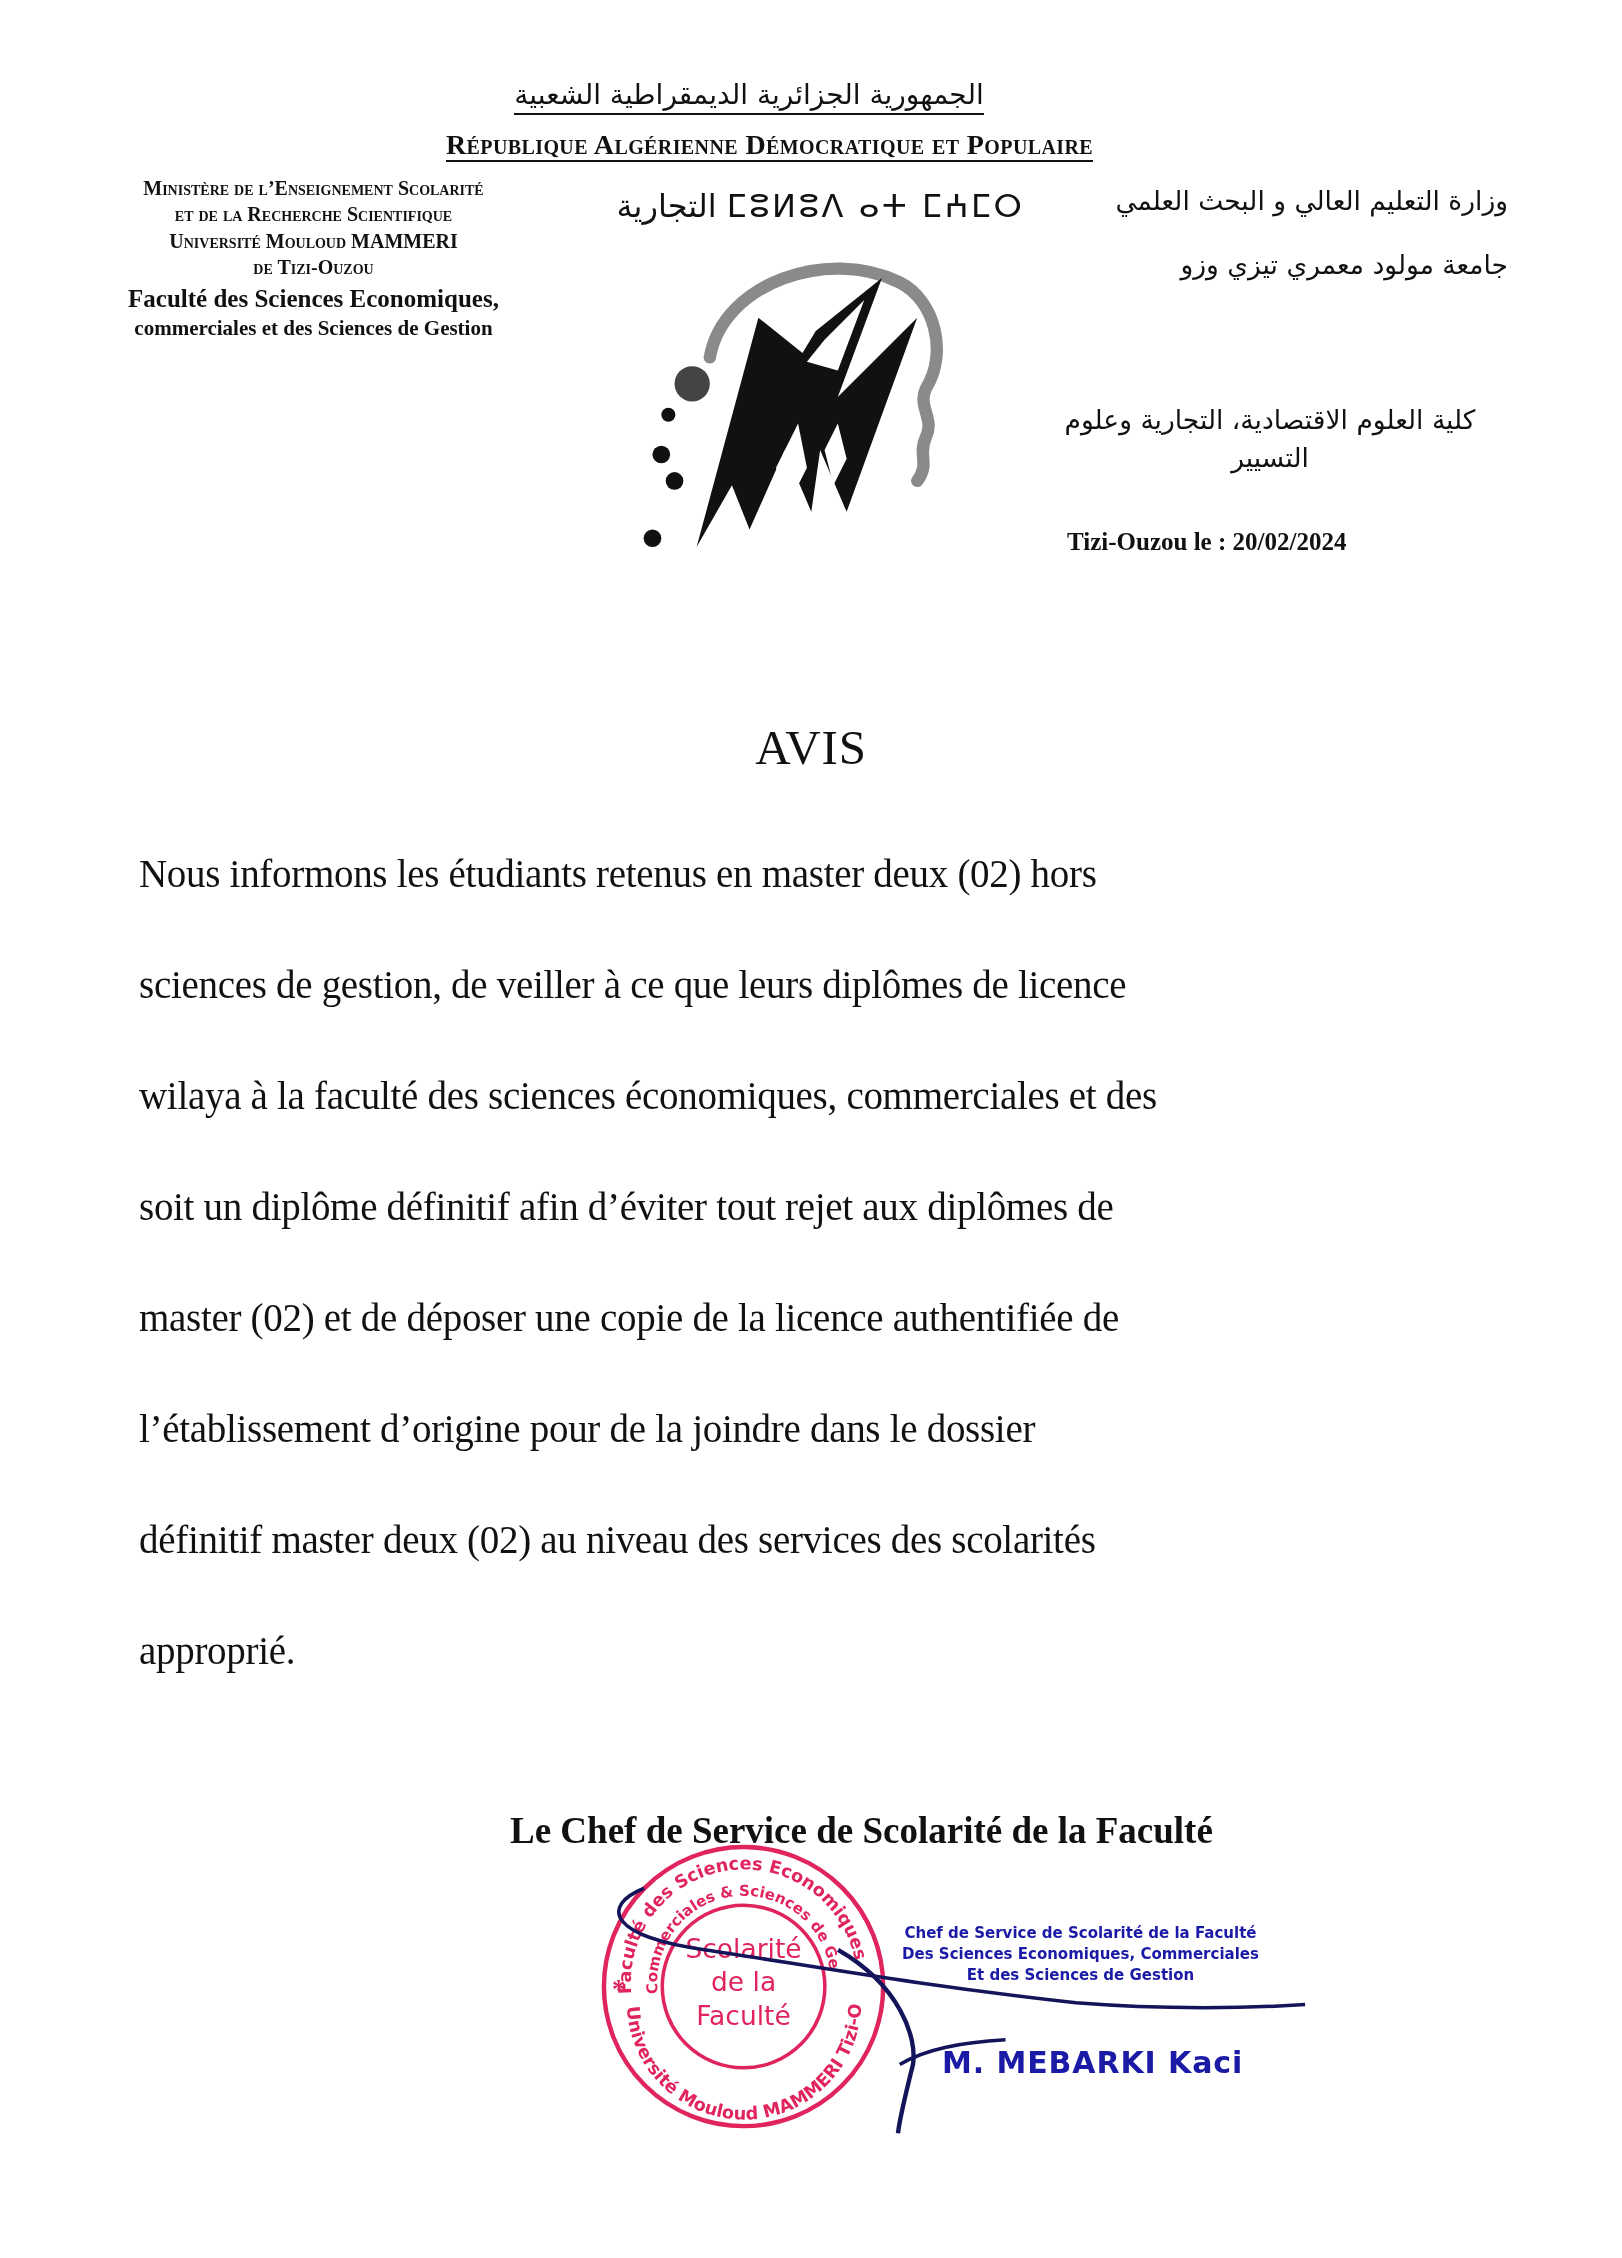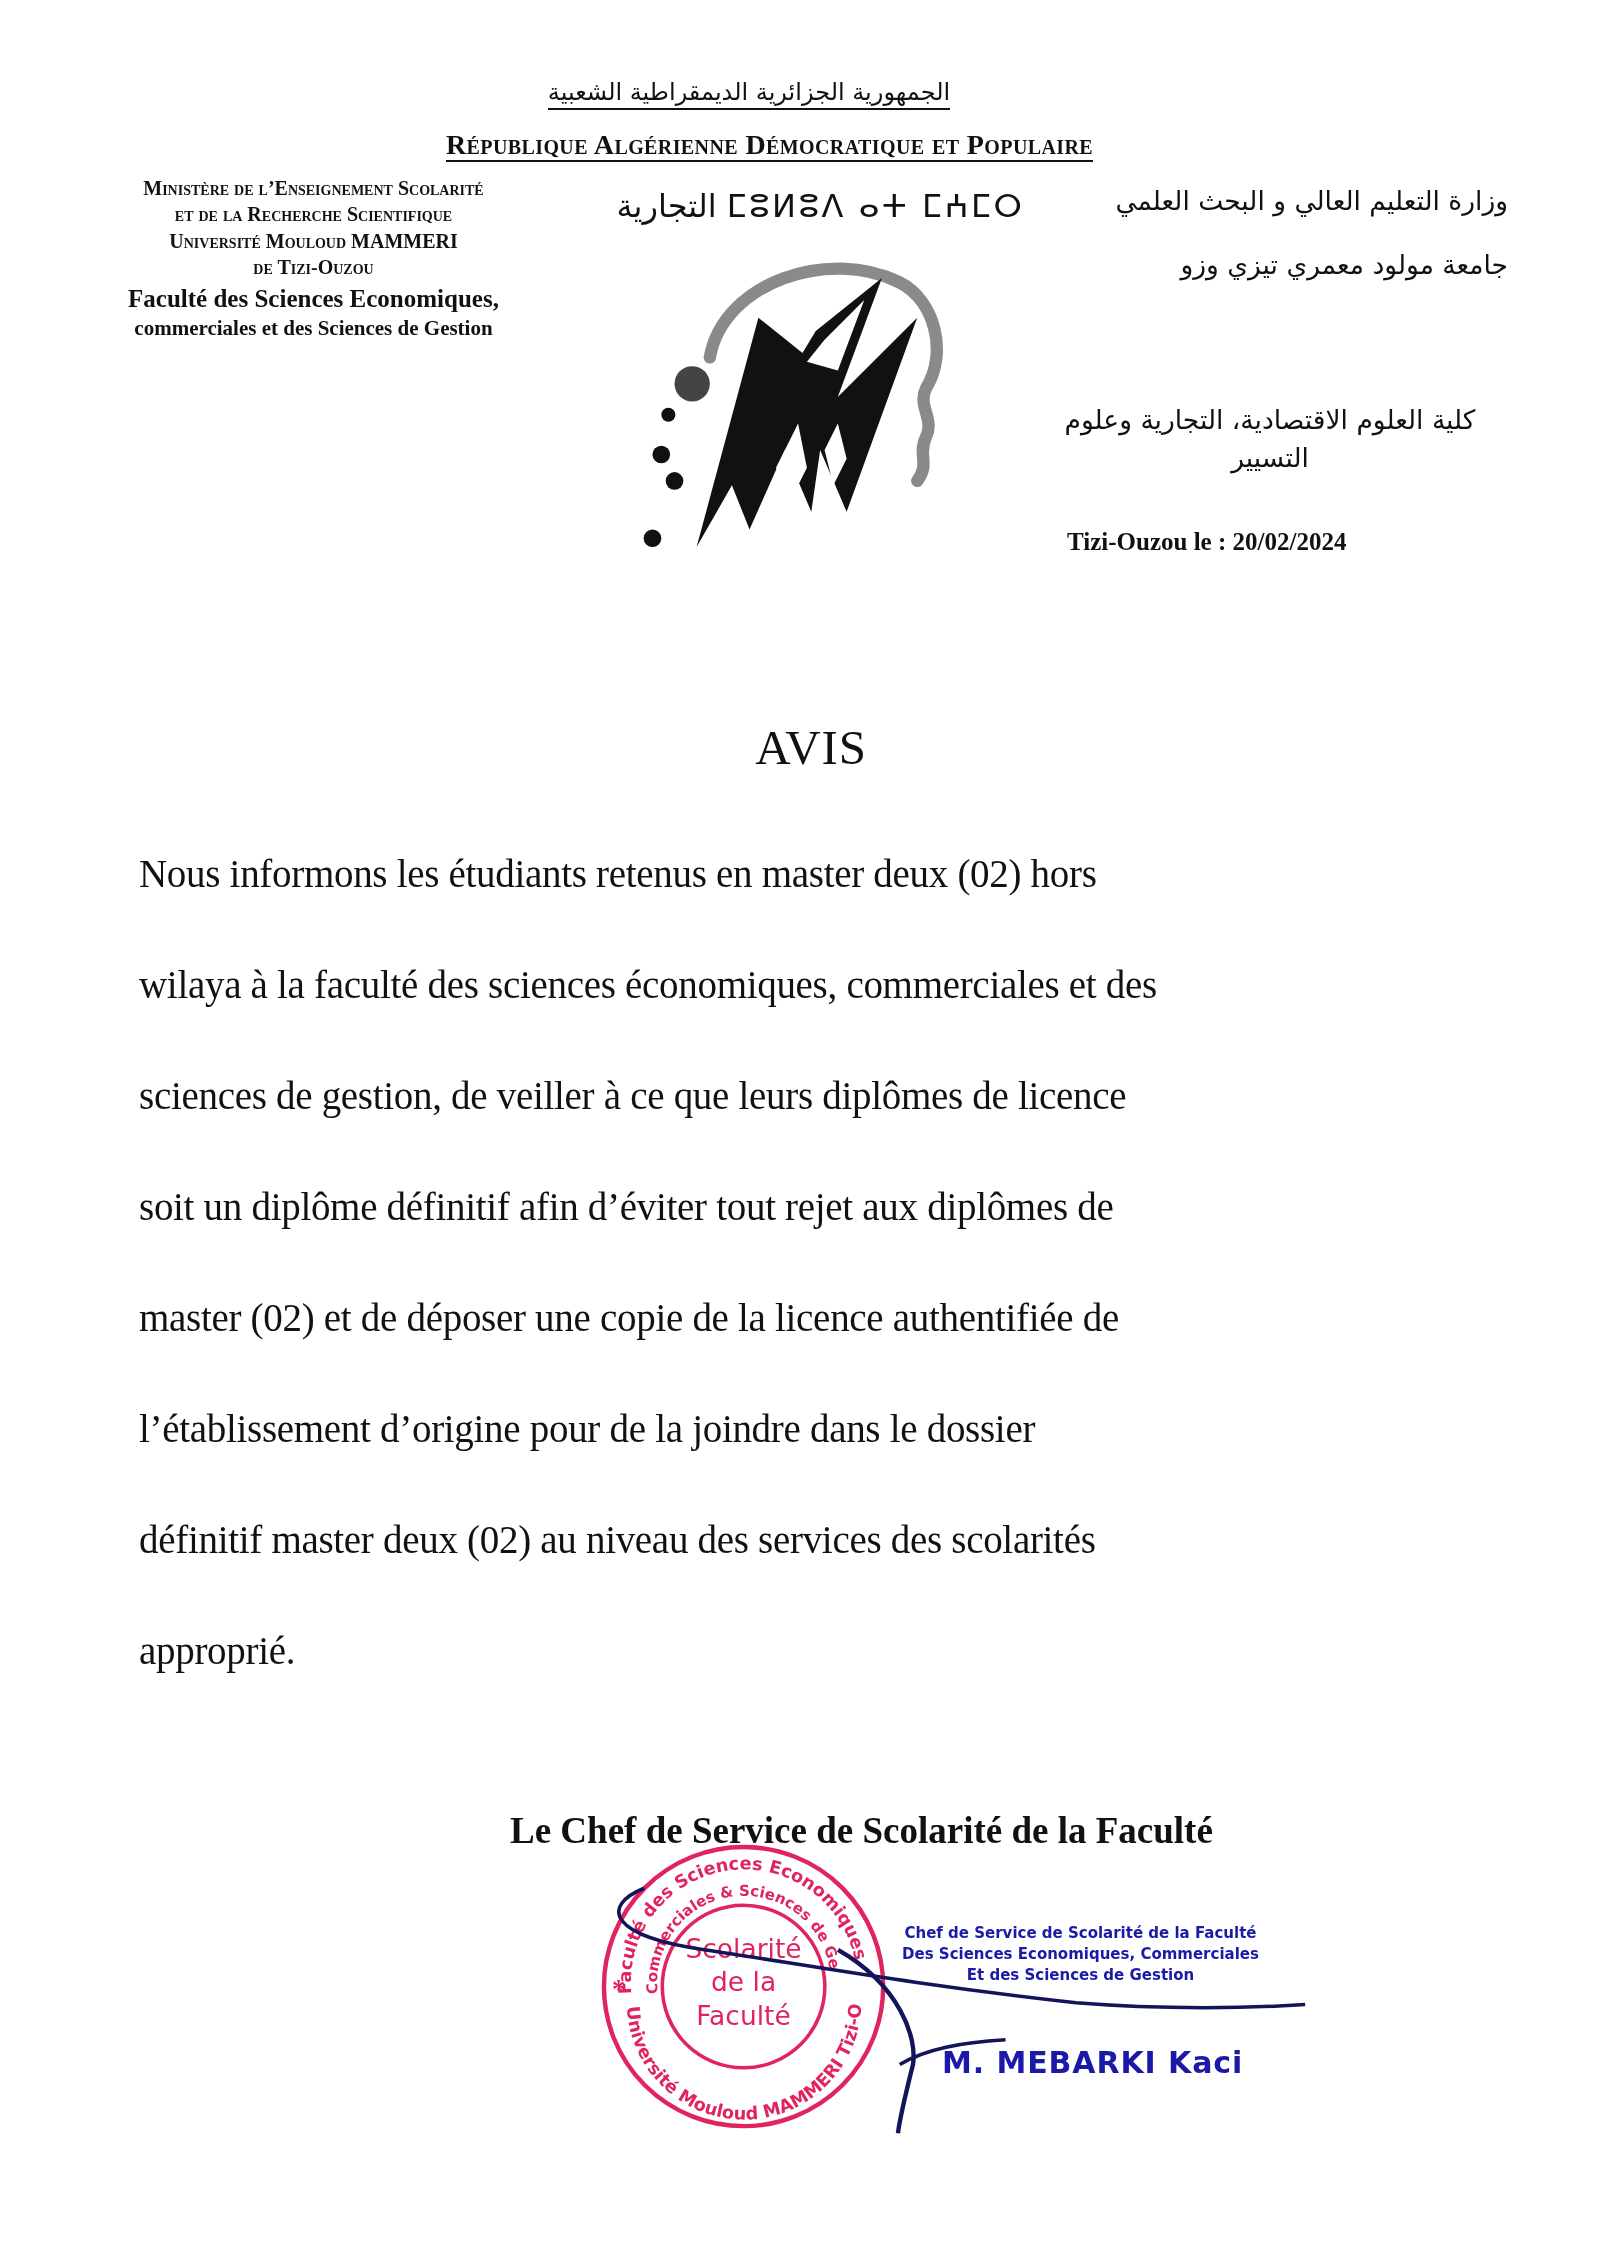--- a/index.html
+++ b/index.html
@@ -9,7 +9,7 @@
 
   
   .ar-top { left: 0; width: 1498px; top: 78px; text-align: center;
-            font-family: "DejaVu Sans", sans-serif; font-size: 24px; direction: rtl; }
+            font-family: "DejaVu Sans", sans-serif; font-size: 28px; direction: rtl; }
   .ar-top span { border-bottom: 2.6px solid #111; padding-bottom: 1.8px; }
   .rep { left: 0; width: 1539px; top: 129px; text-align: center; font-weight: bold;
          font-size: 28px; font-variant: small-caps; letter-spacing: 0.4px; }

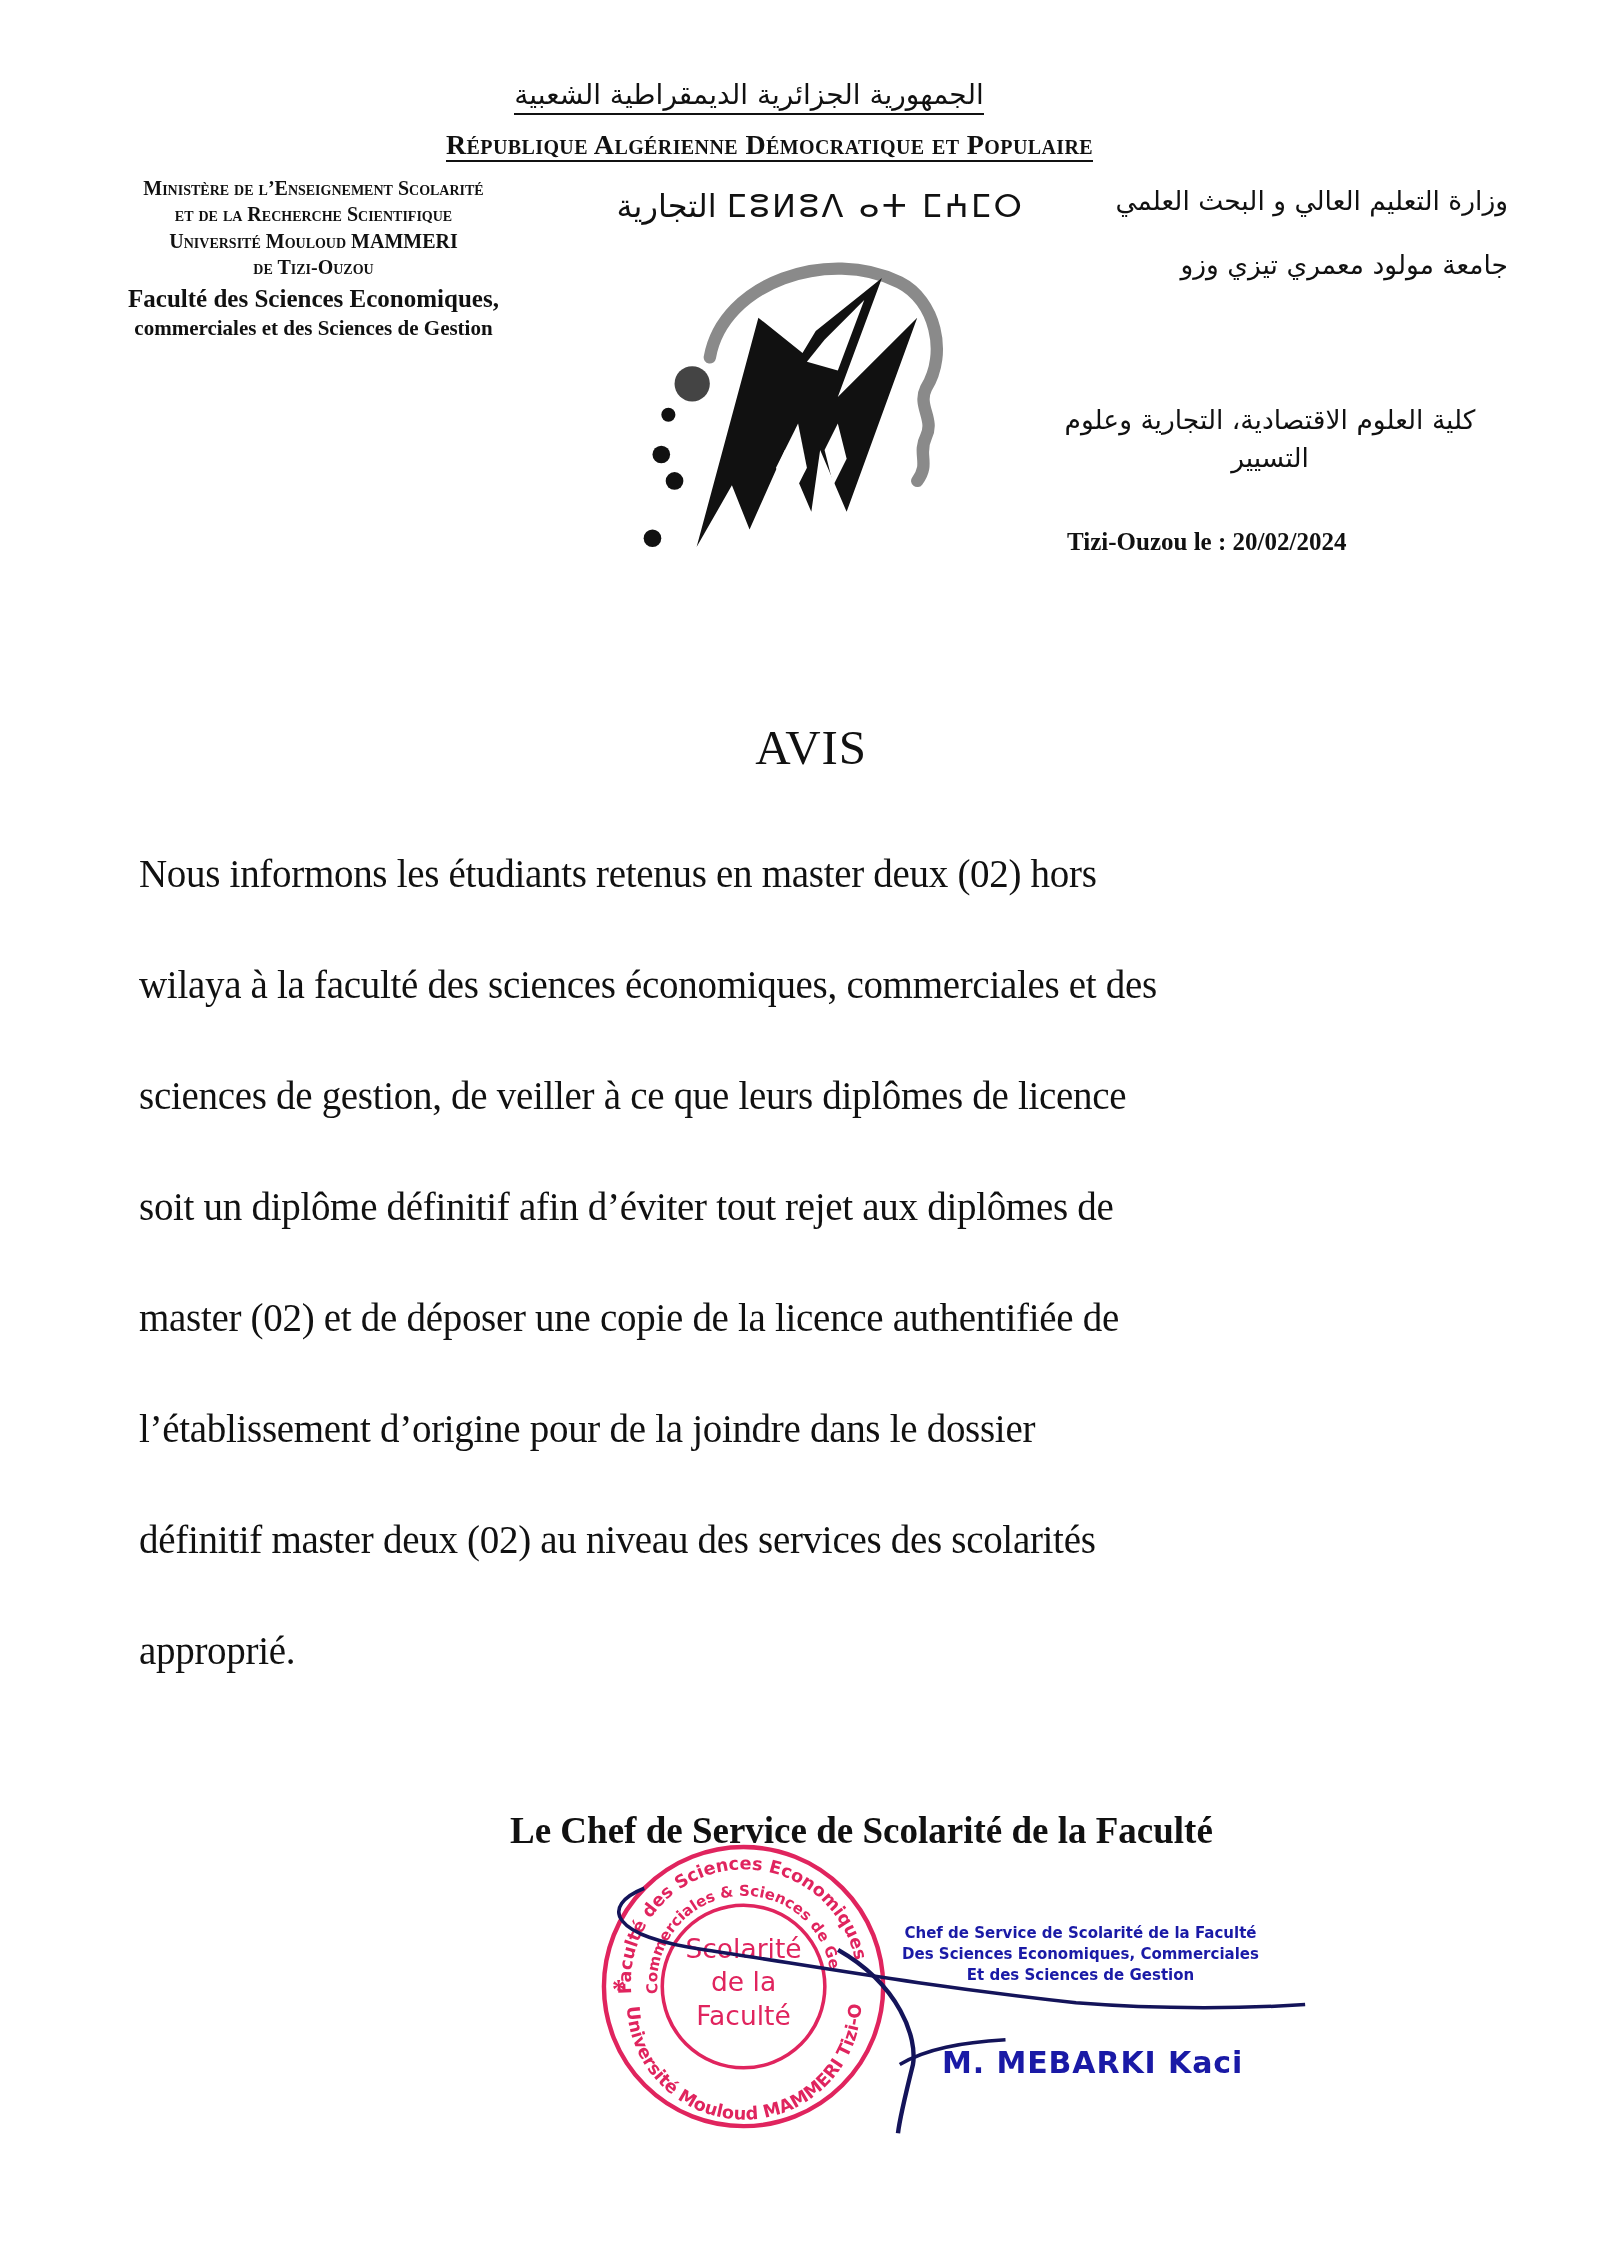--- a/index.html
+++ b/index.html
@@ -87,8 +87,8 @@
 
 <div class="abs body">
   <div class="line">Nous informons les étudiants retenus en master deux (02) hors</div>
+  <div class="line">sciences de gestion, de veiller à ce que leurs diplômes de licence</div>
   <div class="line">wilaya à la faculté des sciences économiques, commerciales et des</div>
-  <div class="line">sciences de gestion, de veiller à ce que leurs diplômes de licence</div>
   <div class="line">soit un diplôme définitif afin d’éviter tout rejet aux diplômes de</div>
   <div class="line">master (02) et de déposer une copie de la licence authentifiée de</div>
   <div class="line">l’établissement d’origine pour de la joindre dans le dossier</div>

